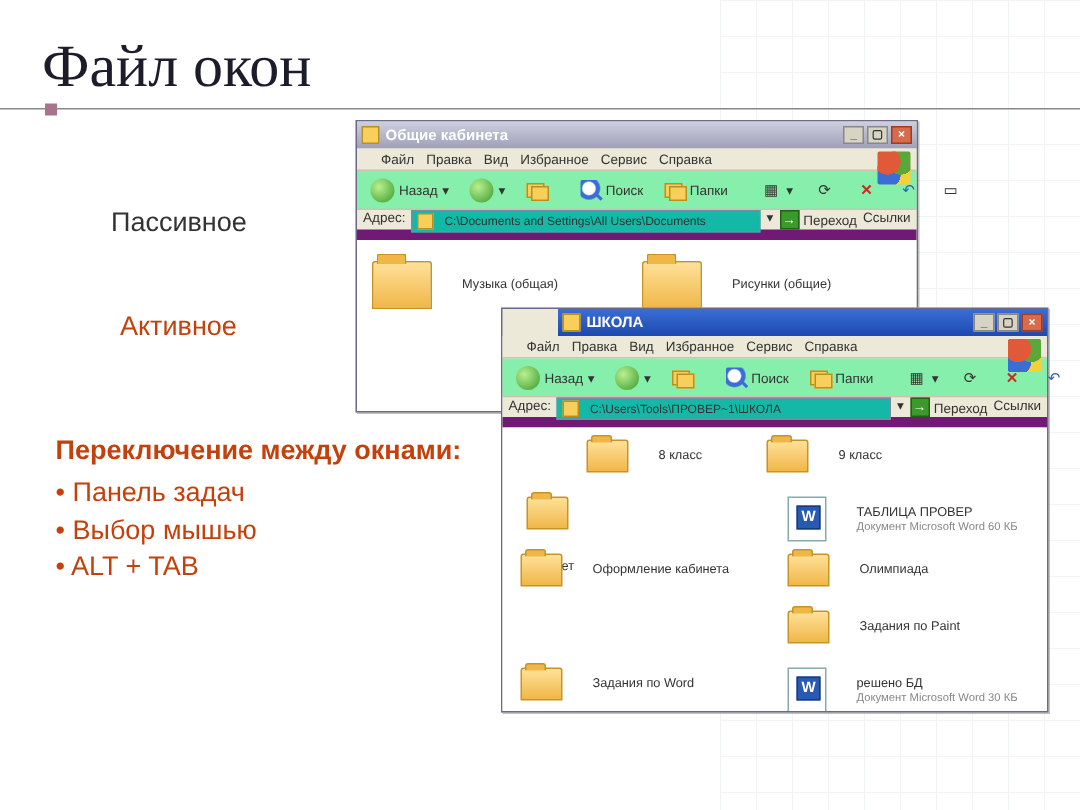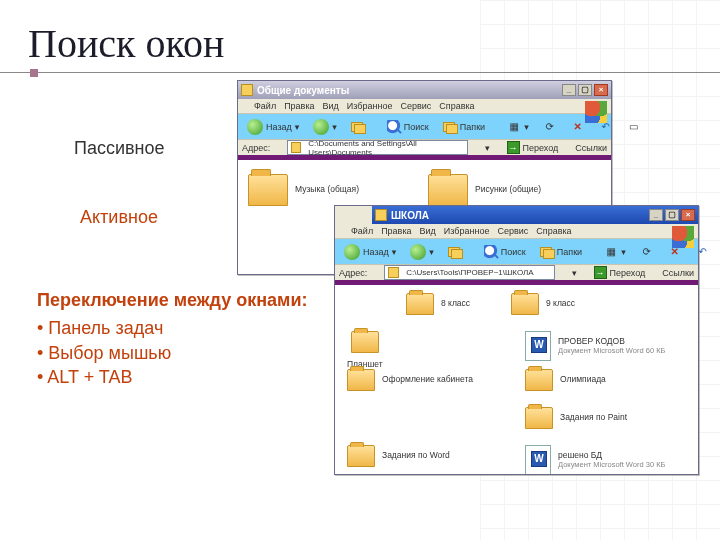--- a/index.html
+++ b/index.html
@@ -109,7 +109,7 @@
 
 <div class="grid-bg"></div>
 
-<div class="slide-title">Поиск окон</div>
+<div class="slide-title">Файл окон</div>
 <div class="title-underline"></div>
 <div class="title-mark"></div>
 

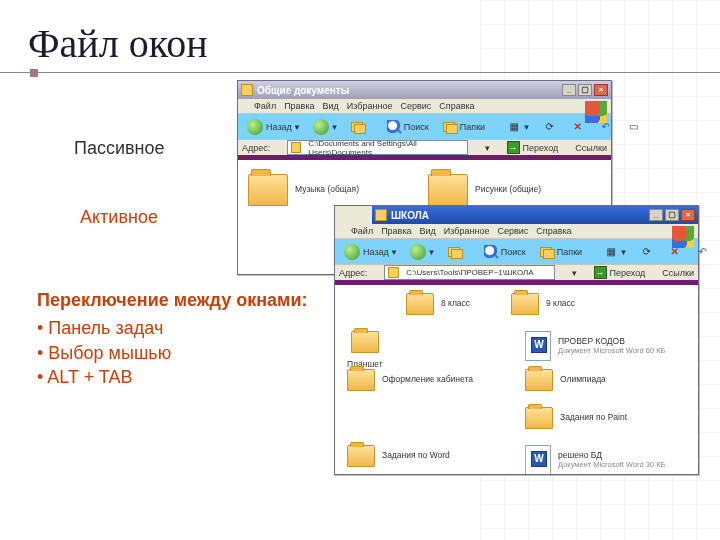--- a/index.html
+++ b/index.html
@@ -128,7 +128,7 @@
 <div id="bw" class="win">
   <div class="titlebar inactive">
     <span class="tb-ico"></span>
-    <span>Общие документы</span>
+    <span>Общие кабинета</span>
     <span class="tb-spacer"></span>
     <span class="tb-btn">_</span>
     <span class="tb-btn">▢</span>

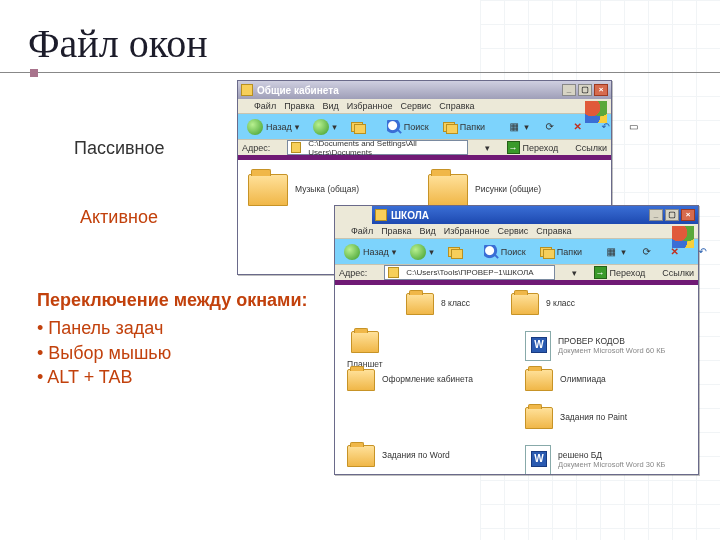--- a/index.html
+++ b/index.html
@@ -64,7 +64,7 @@
       radial-gradient(circle at 70% 70%, #f7cf3a 0 40%, transparent 41%);
   }
 
-  .toolbar { height: 26px; background:#7dd3fc; display:flex; align-items:center; padding:0 4px; gap:4px; border-bottom:1px solid #c8c4b0; }
+  .toolbar { height: 26px; background:#86efac; display:flex; align-items:center; padding:0 4px; gap:4px; border-bottom:1px solid #c8c4b0; }
   .tbtn { display:flex; align-items:center; gap:3px; height:20px; padding:0 4px; border:1px solid transparent; border-radius:2px; font-size:9px; color:#333; }
   .circ { width:16px; height:16px; border-radius:50%; display:inline-block; }
   .circ.green { background: radial-gradient(circle at 35% 35%, #b8f090, #3a9a2a); }

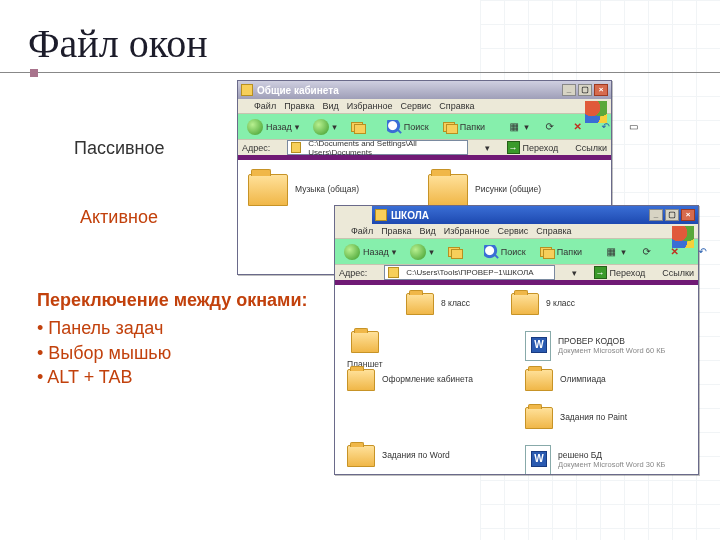--- a/index.html
+++ b/index.html
@@ -79,7 +79,7 @@
   .xred { color:#c03020; font-weight:bold; }
   .undo { color:#2a60b0; }
 
-  .addrbar { height:20px; background:#ece9d8; display:flex; align-items:center; padding:0 4px; gap:17px; border-bottom:5px solid #701a75; }
+  .addrbar { height:20px; background:#ece9d8; display:flex; padding:0 4px; gap:4px; border-bottom:7px solid #701a75; }
   .addrbar .lbl { font-size:9px; }
   .addrbar .field { flex:1; height:15px; background:#ffffff; border:1px solid #7a8aa0; display:flex; align-items:center; padding:0 3px; font-size:8px; color:#333; gap:3px; }
   .addrbar .gobtn { display:flex; align-items:center; gap:3px; font-size:9px; }

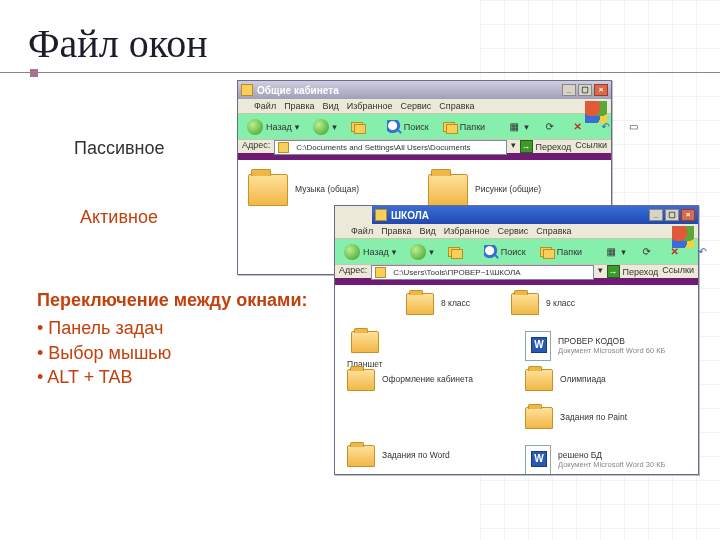--- a/index.html
+++ b/index.html
@@ -81,7 +81,7 @@
 
   .addrbar { height:20px; background:#ece9d8; display:flex; padding:0 4px; gap:4px; border-bottom:7px solid #701a75; }
   .addrbar .lbl { font-size:9px; }
-  .addrbar .field { flex:1; height:15px; background:#ffffff; border:1px solid #7a8aa0; display:flex; align-items:center; padding:0 3px; font-size:8px; color:#333; gap:3px; }
+  .addrbar .field { flex:1; height:15px; background:#14b8a6; border:1px solid #7a8aa0; display:flex; align-items:center; padding:0 3px; font-size:8px; color:#333; gap:3px; }
   .addrbar .gobtn { display:flex; align-items:center; gap:3px; font-size:9px; }
   .go-sq { width:13px;height:13px;background:#3a9a2a;border:1px solid #256018;color:#fff;font-size:9px;line-height:11px;text-align:center; }
 

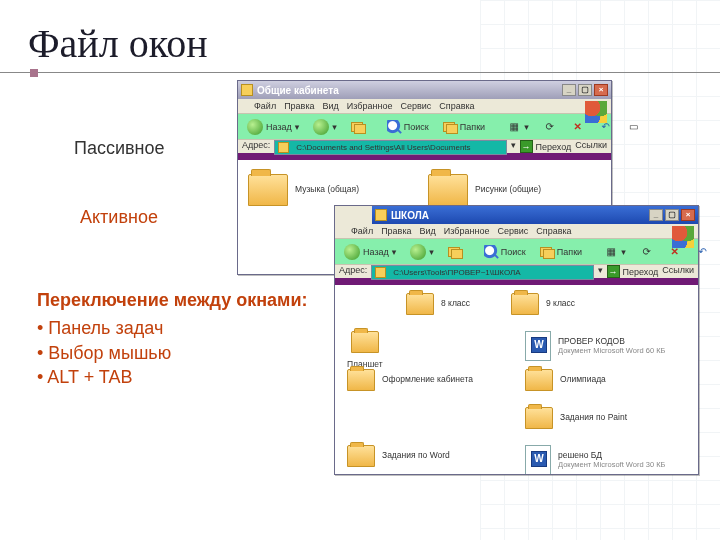--- a/index.html
+++ b/index.html
@@ -86,7 +86,7 @@
   .go-sq { width:13px;height:13px;background:#3a9a2a;border:1px solid #256018;color:#fff;font-size:9px;line-height:11px;text-align:center; }
 
   .content { background:#fff; position:relative; overflow:hidden; }
-  .folder-item { position:absolute; display:flex; align-items:center; gap:7px; font-size:8.5px; color:#333; }
+  .folder-item { position:absolute; display:flex; align-items:center; gap:20px; font-size:8.5px; color:#333; }
   .fico { width:28px; height:22px; background: linear-gradient(#ffe19a,#f0b748); border:1px solid #c79326; border-radius:2px 2px 0 0; position:relative; }
   .fico::before { content:""; position:absolute; top:-4px; left:2px; width:12px; height:4px; background:#f0b748; border:1px solid #c79326; border-bottom:none; border-radius:2px 2px 0 0; }
   .fico.big { width:40px; height:32px; }

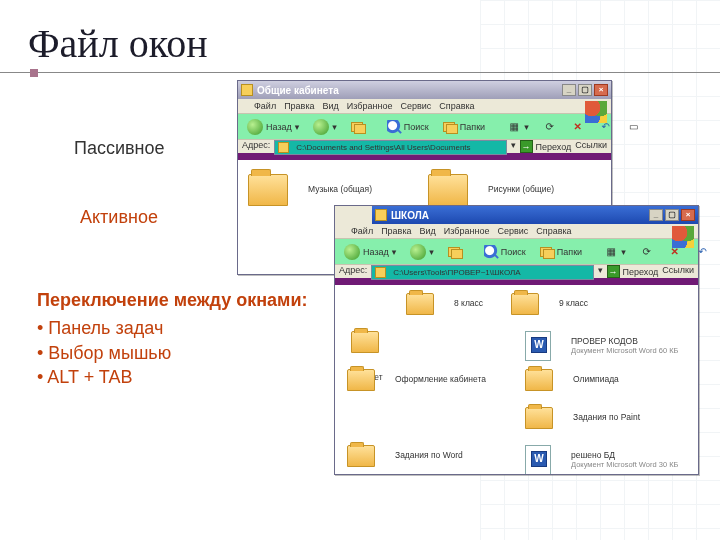--- a/index.html
+++ b/index.html
@@ -259,7 +259,7 @@
   </div>
   <div class="content">
 
-    <div class="folder-item" style="left:27px; top:8px;padding-left:44px;">
+    <div class="folder-item" style="left:12px; top:8px;padding-left:44px;">
         <span class="fico"></span>
         <span class="item-txt">8 класс</span>
       </div>

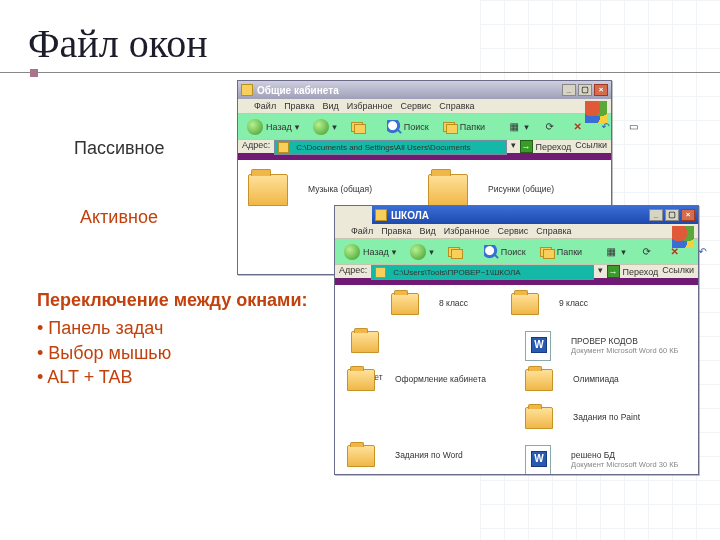--- a/index.html
+++ b/index.html
@@ -282,7 +282,7 @@
       </div>
     <div class="folder-item" style="left:190px; top:46px;">
         <span class="wico"></span>
-        <span class="item-txt"><span>ПРОВЕР КОДОВ</span><span class="sub">Документ Microsoft Word
+        <span class="item-txt"><span>ТАБЛИЦА ПРОВЕР</span><span class="sub">Документ Microsoft Word
 60 КБ</span></span>
       </div>
     <div class="folder-item" style="left:190px; top:84px;">

